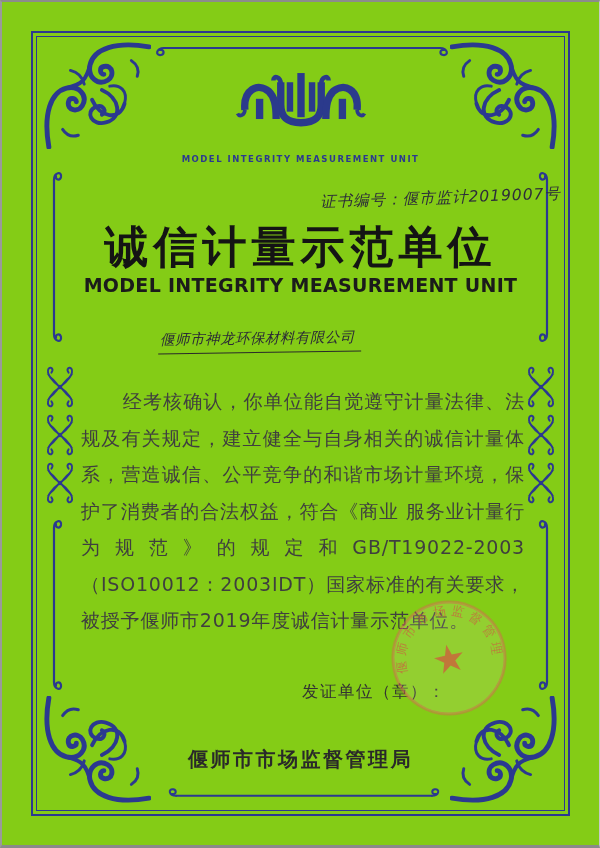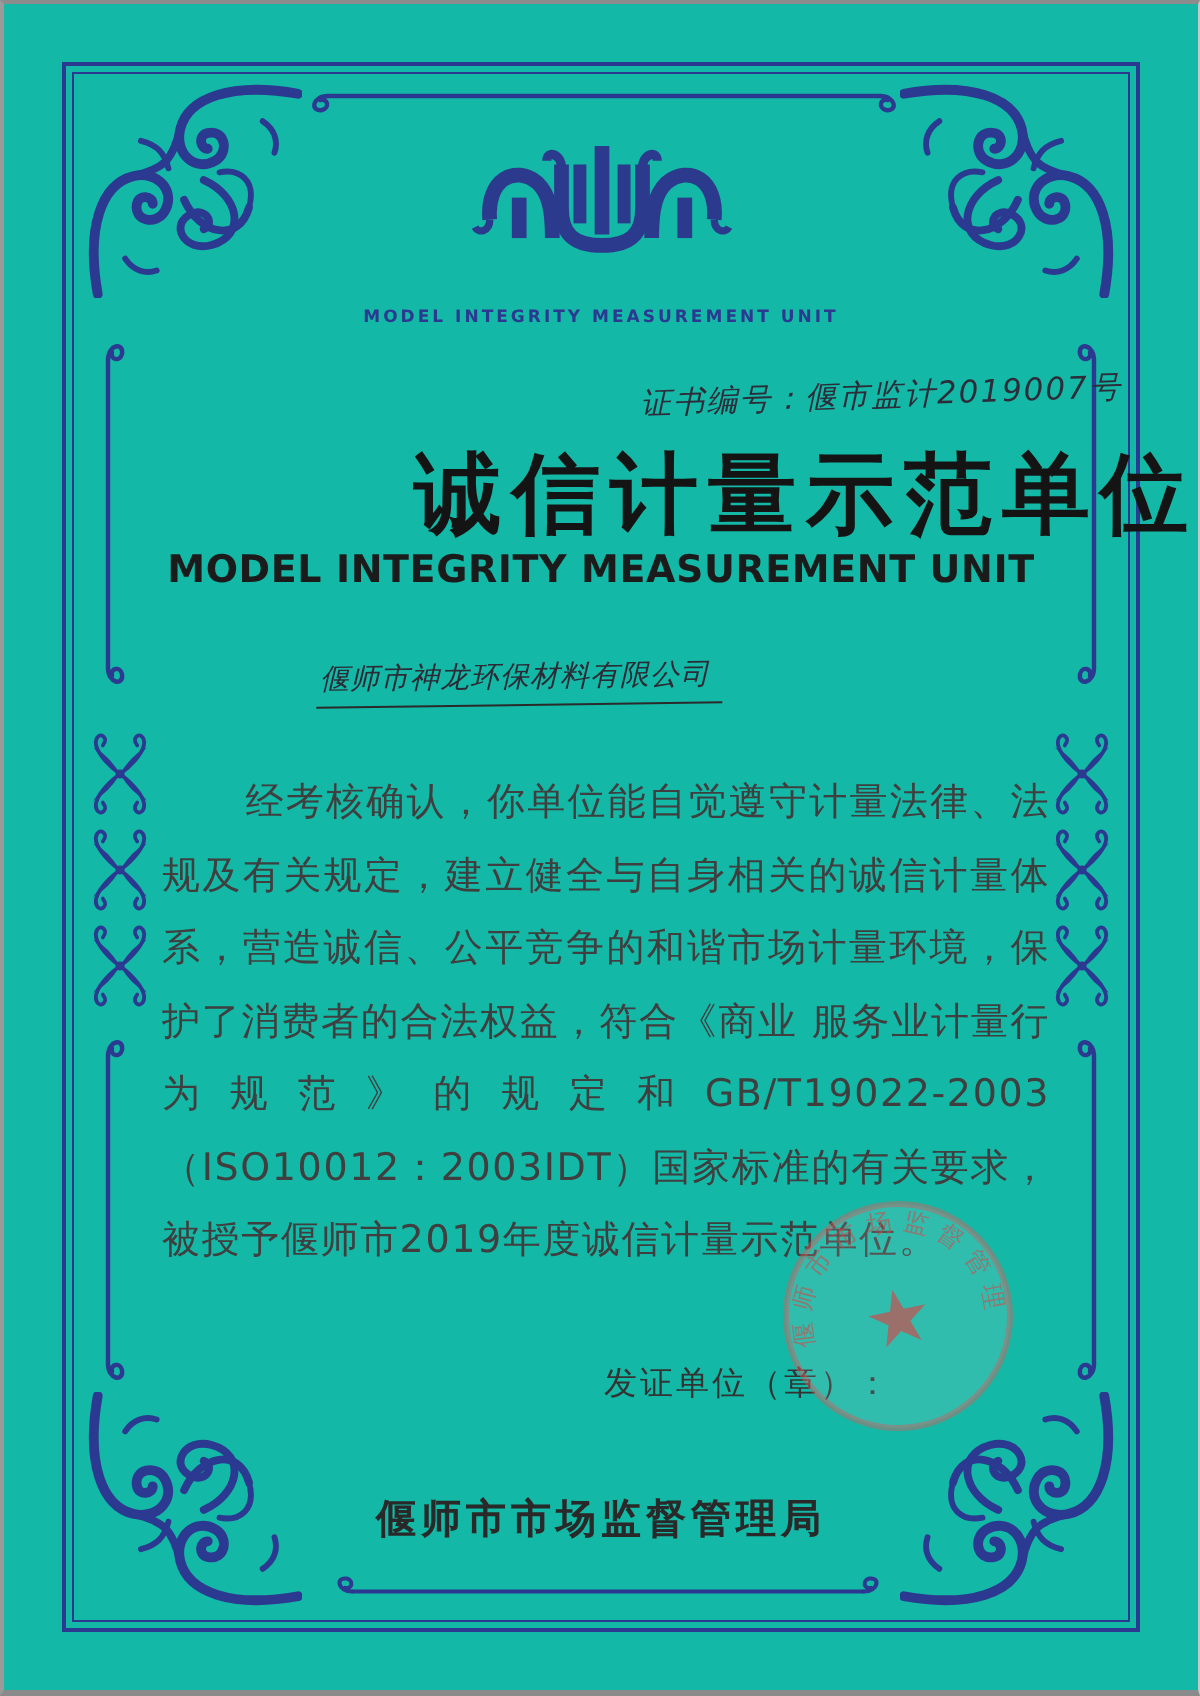--- a/index.html
+++ b/index.html
@@ -12,7 +12,7 @@
     position:relative;
     width:600px;height:848px;
     margin:0 auto;
-    background:#14b8a6;
+    background:#84cc16;
     overflow:hidden;
     box-sizing:border-box;
     border-top:2px solid #8c8c8c;

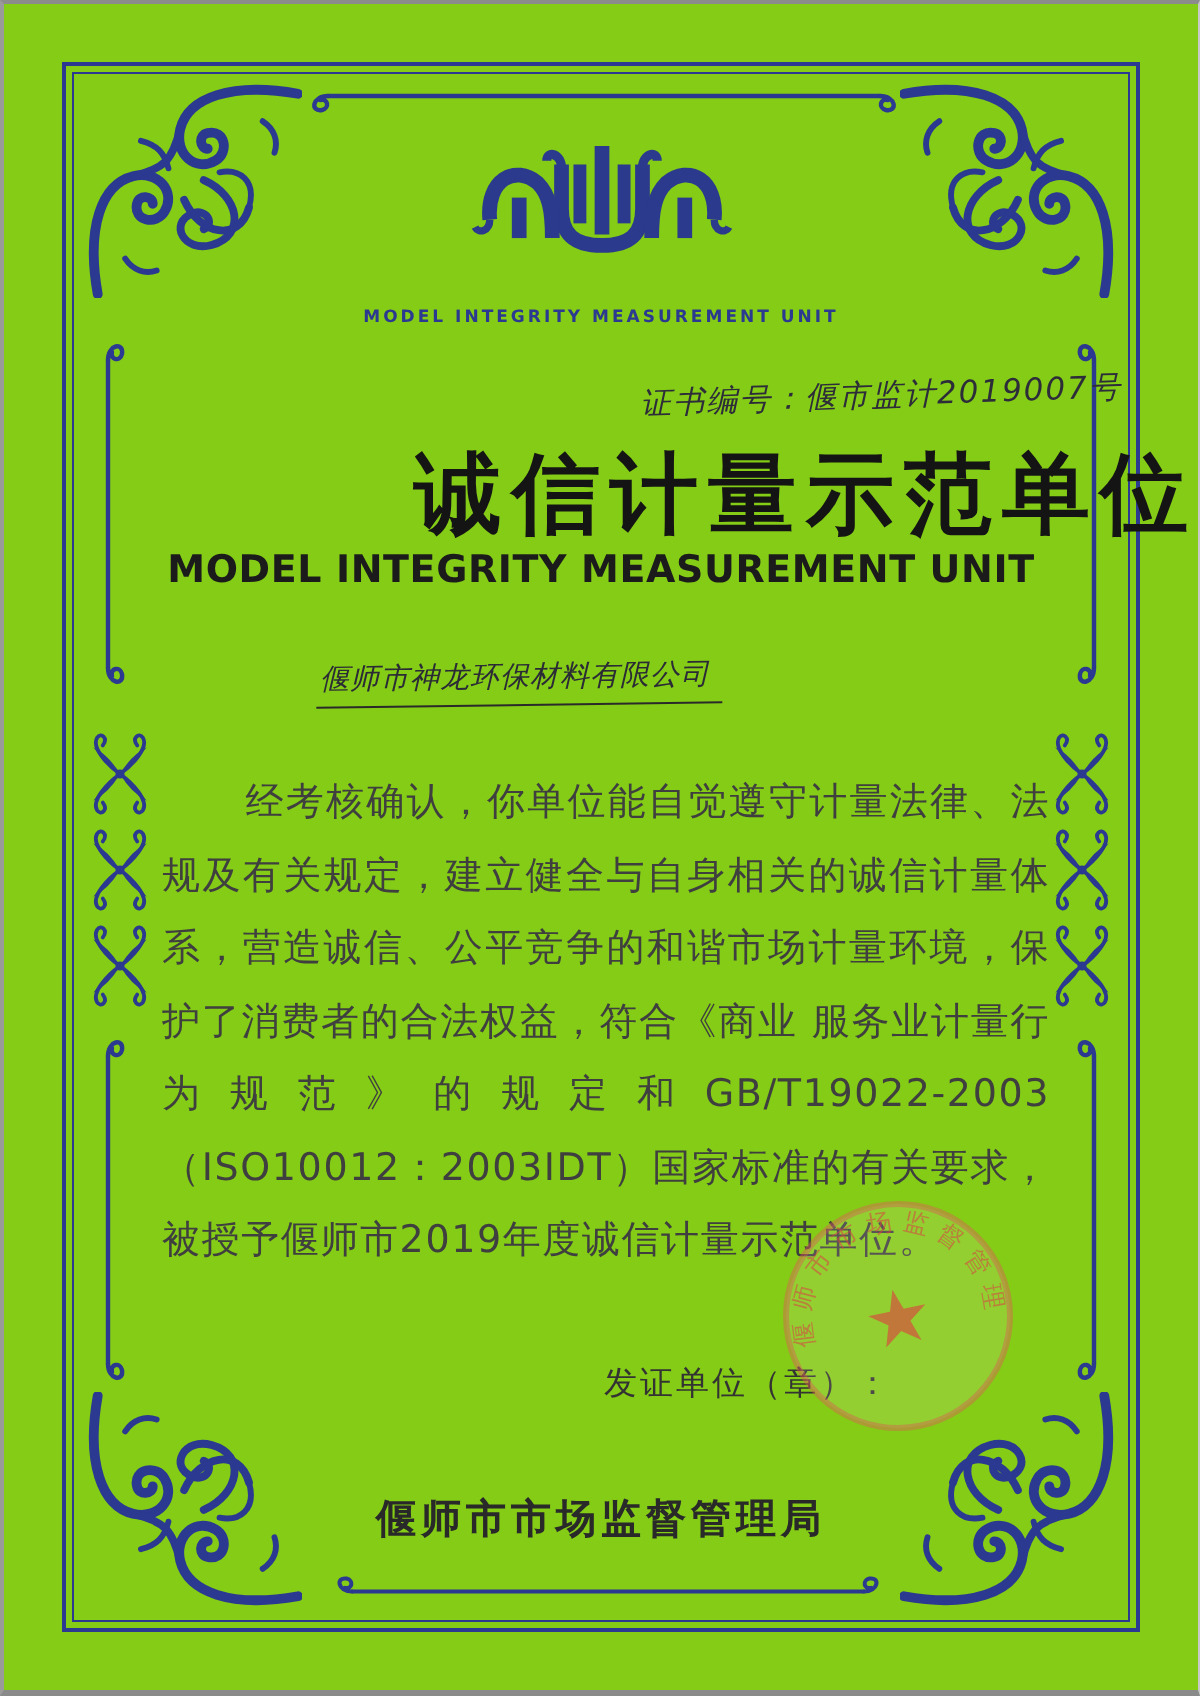--- a/index.html
+++ b/index.html
@@ -63,7 +63,7 @@
 
   .title-cn{
     position:absolute;top:216px;left:0;width:100%;
-    text-align:right;
+    text-align:center;
     font-family:"DejaVu Serif","Liberation Serif",serif;
     font-size:44px;font-weight:bold;color:#141414;letter-spacing:5px;
   }

